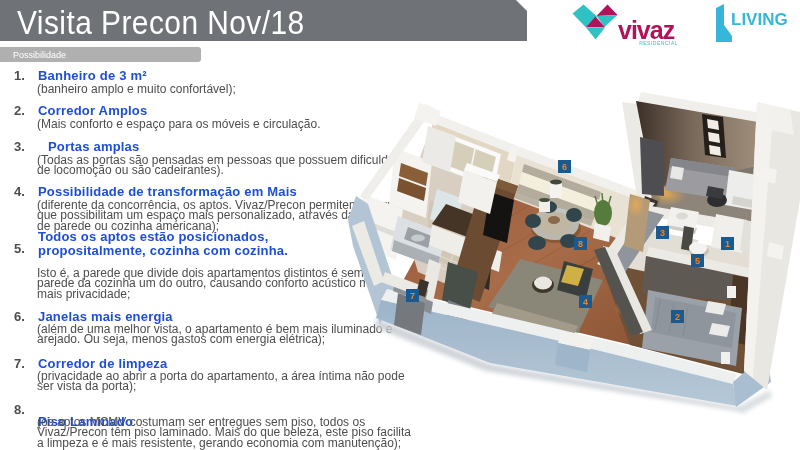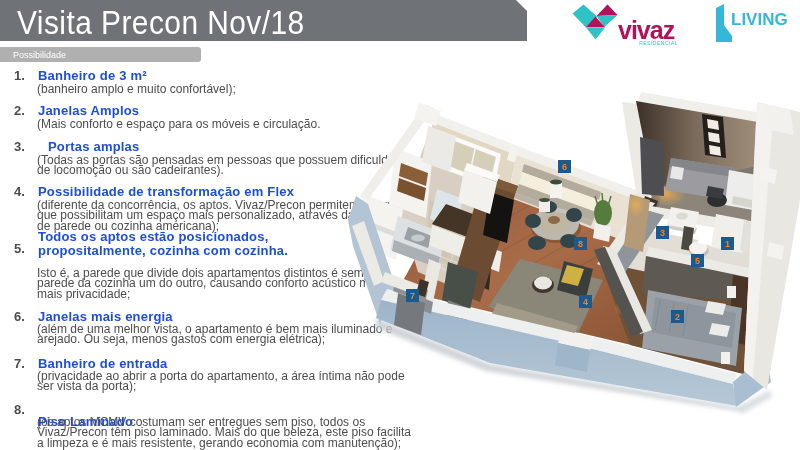--- a/index.html
+++ b/index.html
@@ -30,7 +30,7 @@
 <div class="abs" style="top:103px">
     <span class="num">2.</span>
   </div>
-<div class="abs title" style="left:38px;top:103px">Janelas Amplos</div>
+<div class="abs title" style="left:38px;top:103px">Corredor Amplos</div>
 <div class="abs desc" style="left:37px;top:119px">(Mais conforto e espaço para os móveis e circulação.</div>
 
 <div class="abs" style="top:139px">

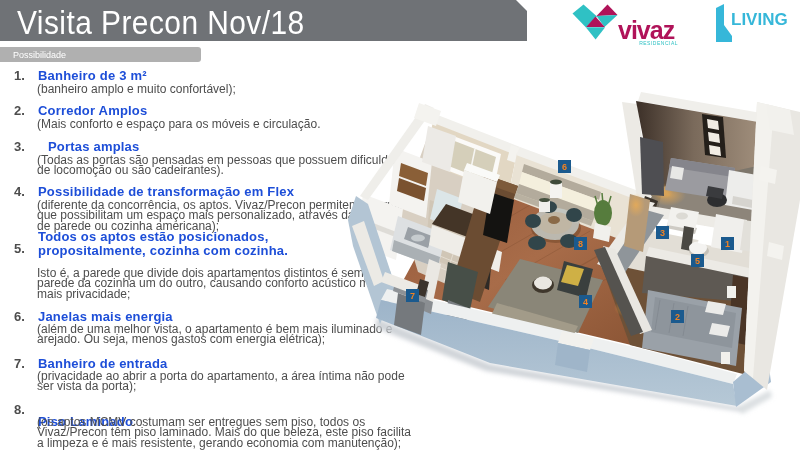--- a/index.html
+++ b/index.html
@@ -42,7 +42,7 @@
 <div class="abs" style="top:184px">
     <span class="num">4.</span>
   </div>
-<div class="abs title" style="left:38px;top:184px">Possibilidade de transformação em Flex</div>
+<div class="abs title" style="left:38px;top:184px">Possibilidade de transformação em Mais</div>
 <div class="abs desc" style="left:37px;top:200px">(diferente da concorrência, os aptos. Vivaz/Precon permitem reformas<br>que possibilitam um espaço mais personalizado, através da retirada<br>de parede ou cozinha americana);</div>
 
 <div class="abs" style="top:241px">

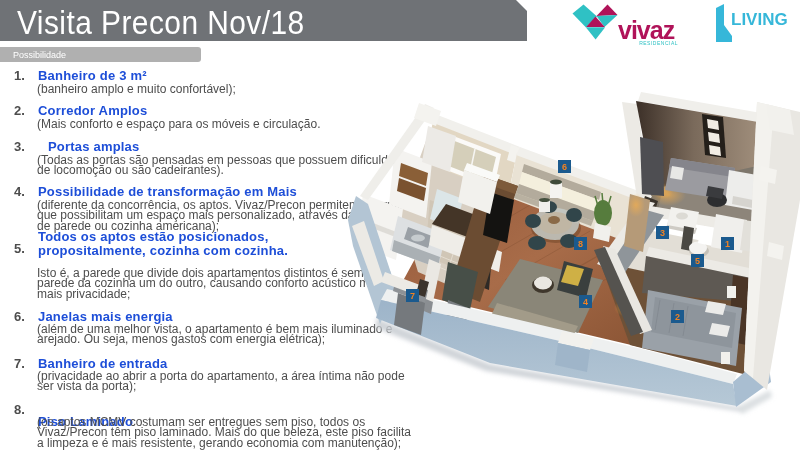--- a/index.html
+++ b/index.html
@@ -60,7 +60,7 @@
 <div class="abs" style="top:356px">
     <span class="num">7.</span>
   </div>
-<div class="abs title" style="left:38px;top:356px">Banheiro de entrada</div>
+<div class="abs title" style="left:38px;top:356px">Corredor de limpeza</div>
 <div class="abs desc" style="left:37px;top:371px">(privacidade ao abrir a porta do apartamento, a área íntima não pode<br>ser vista da porta);</div>
 
 <div class="abs" style="top:402px">

